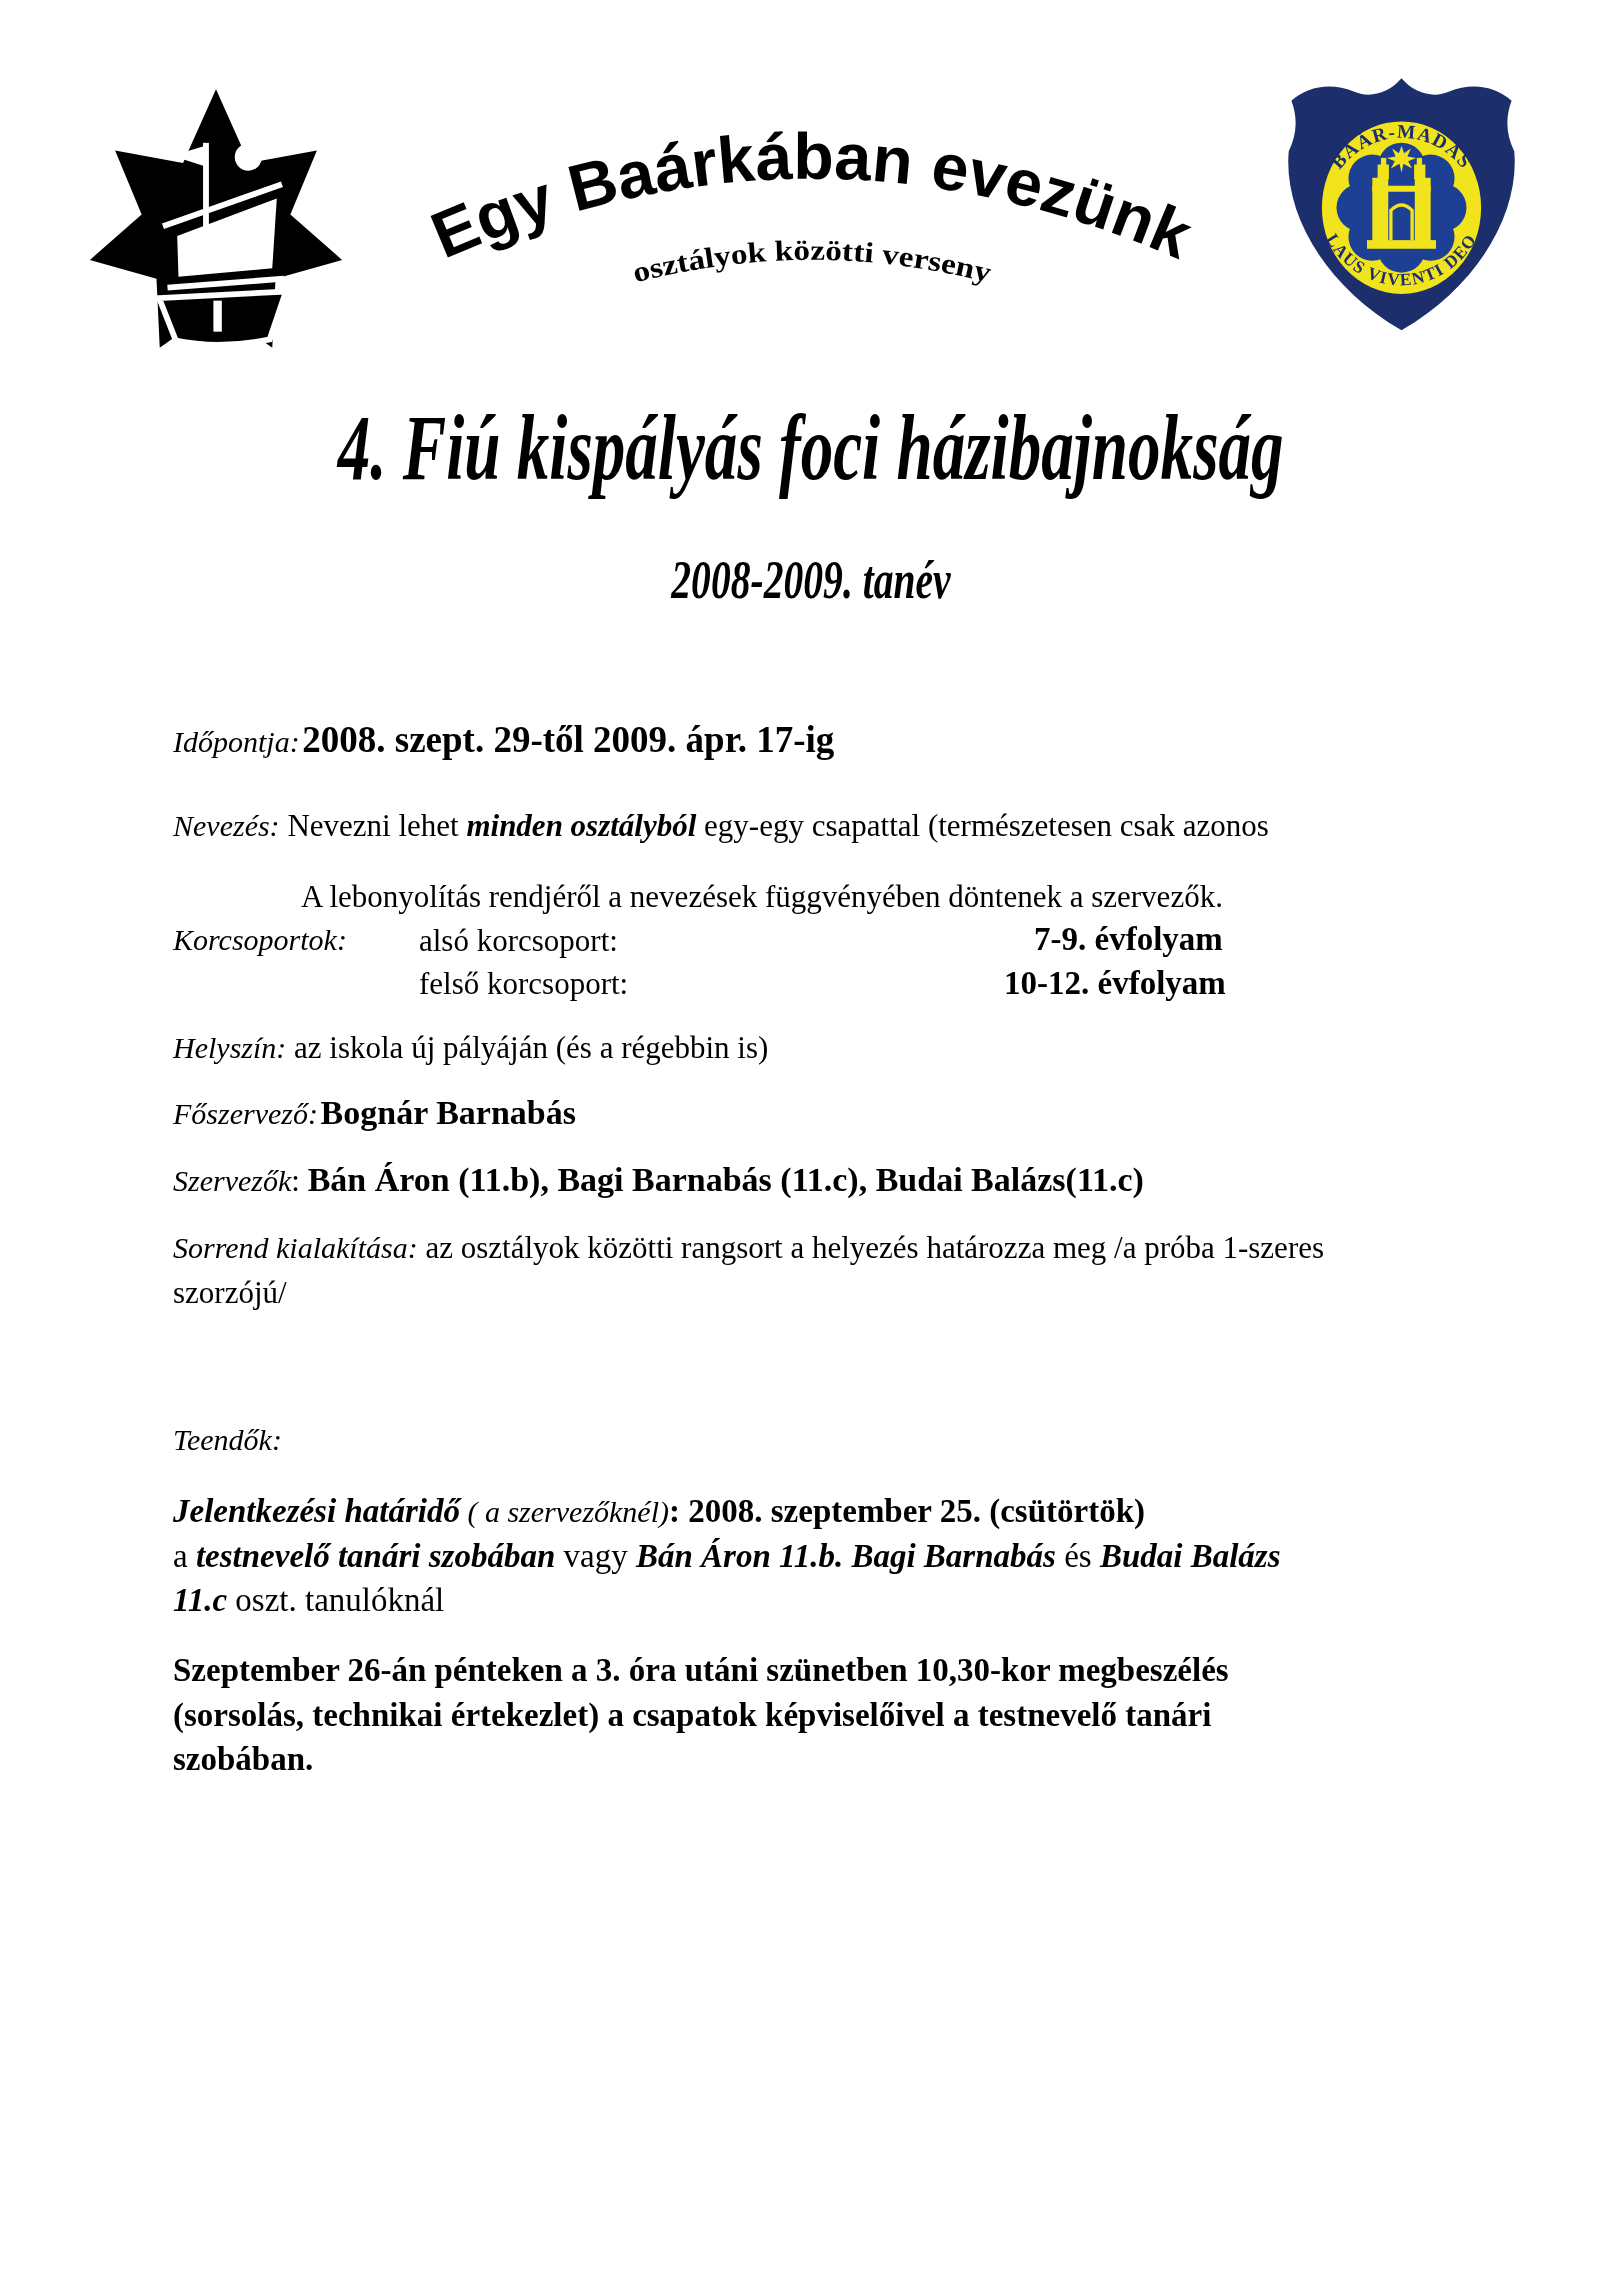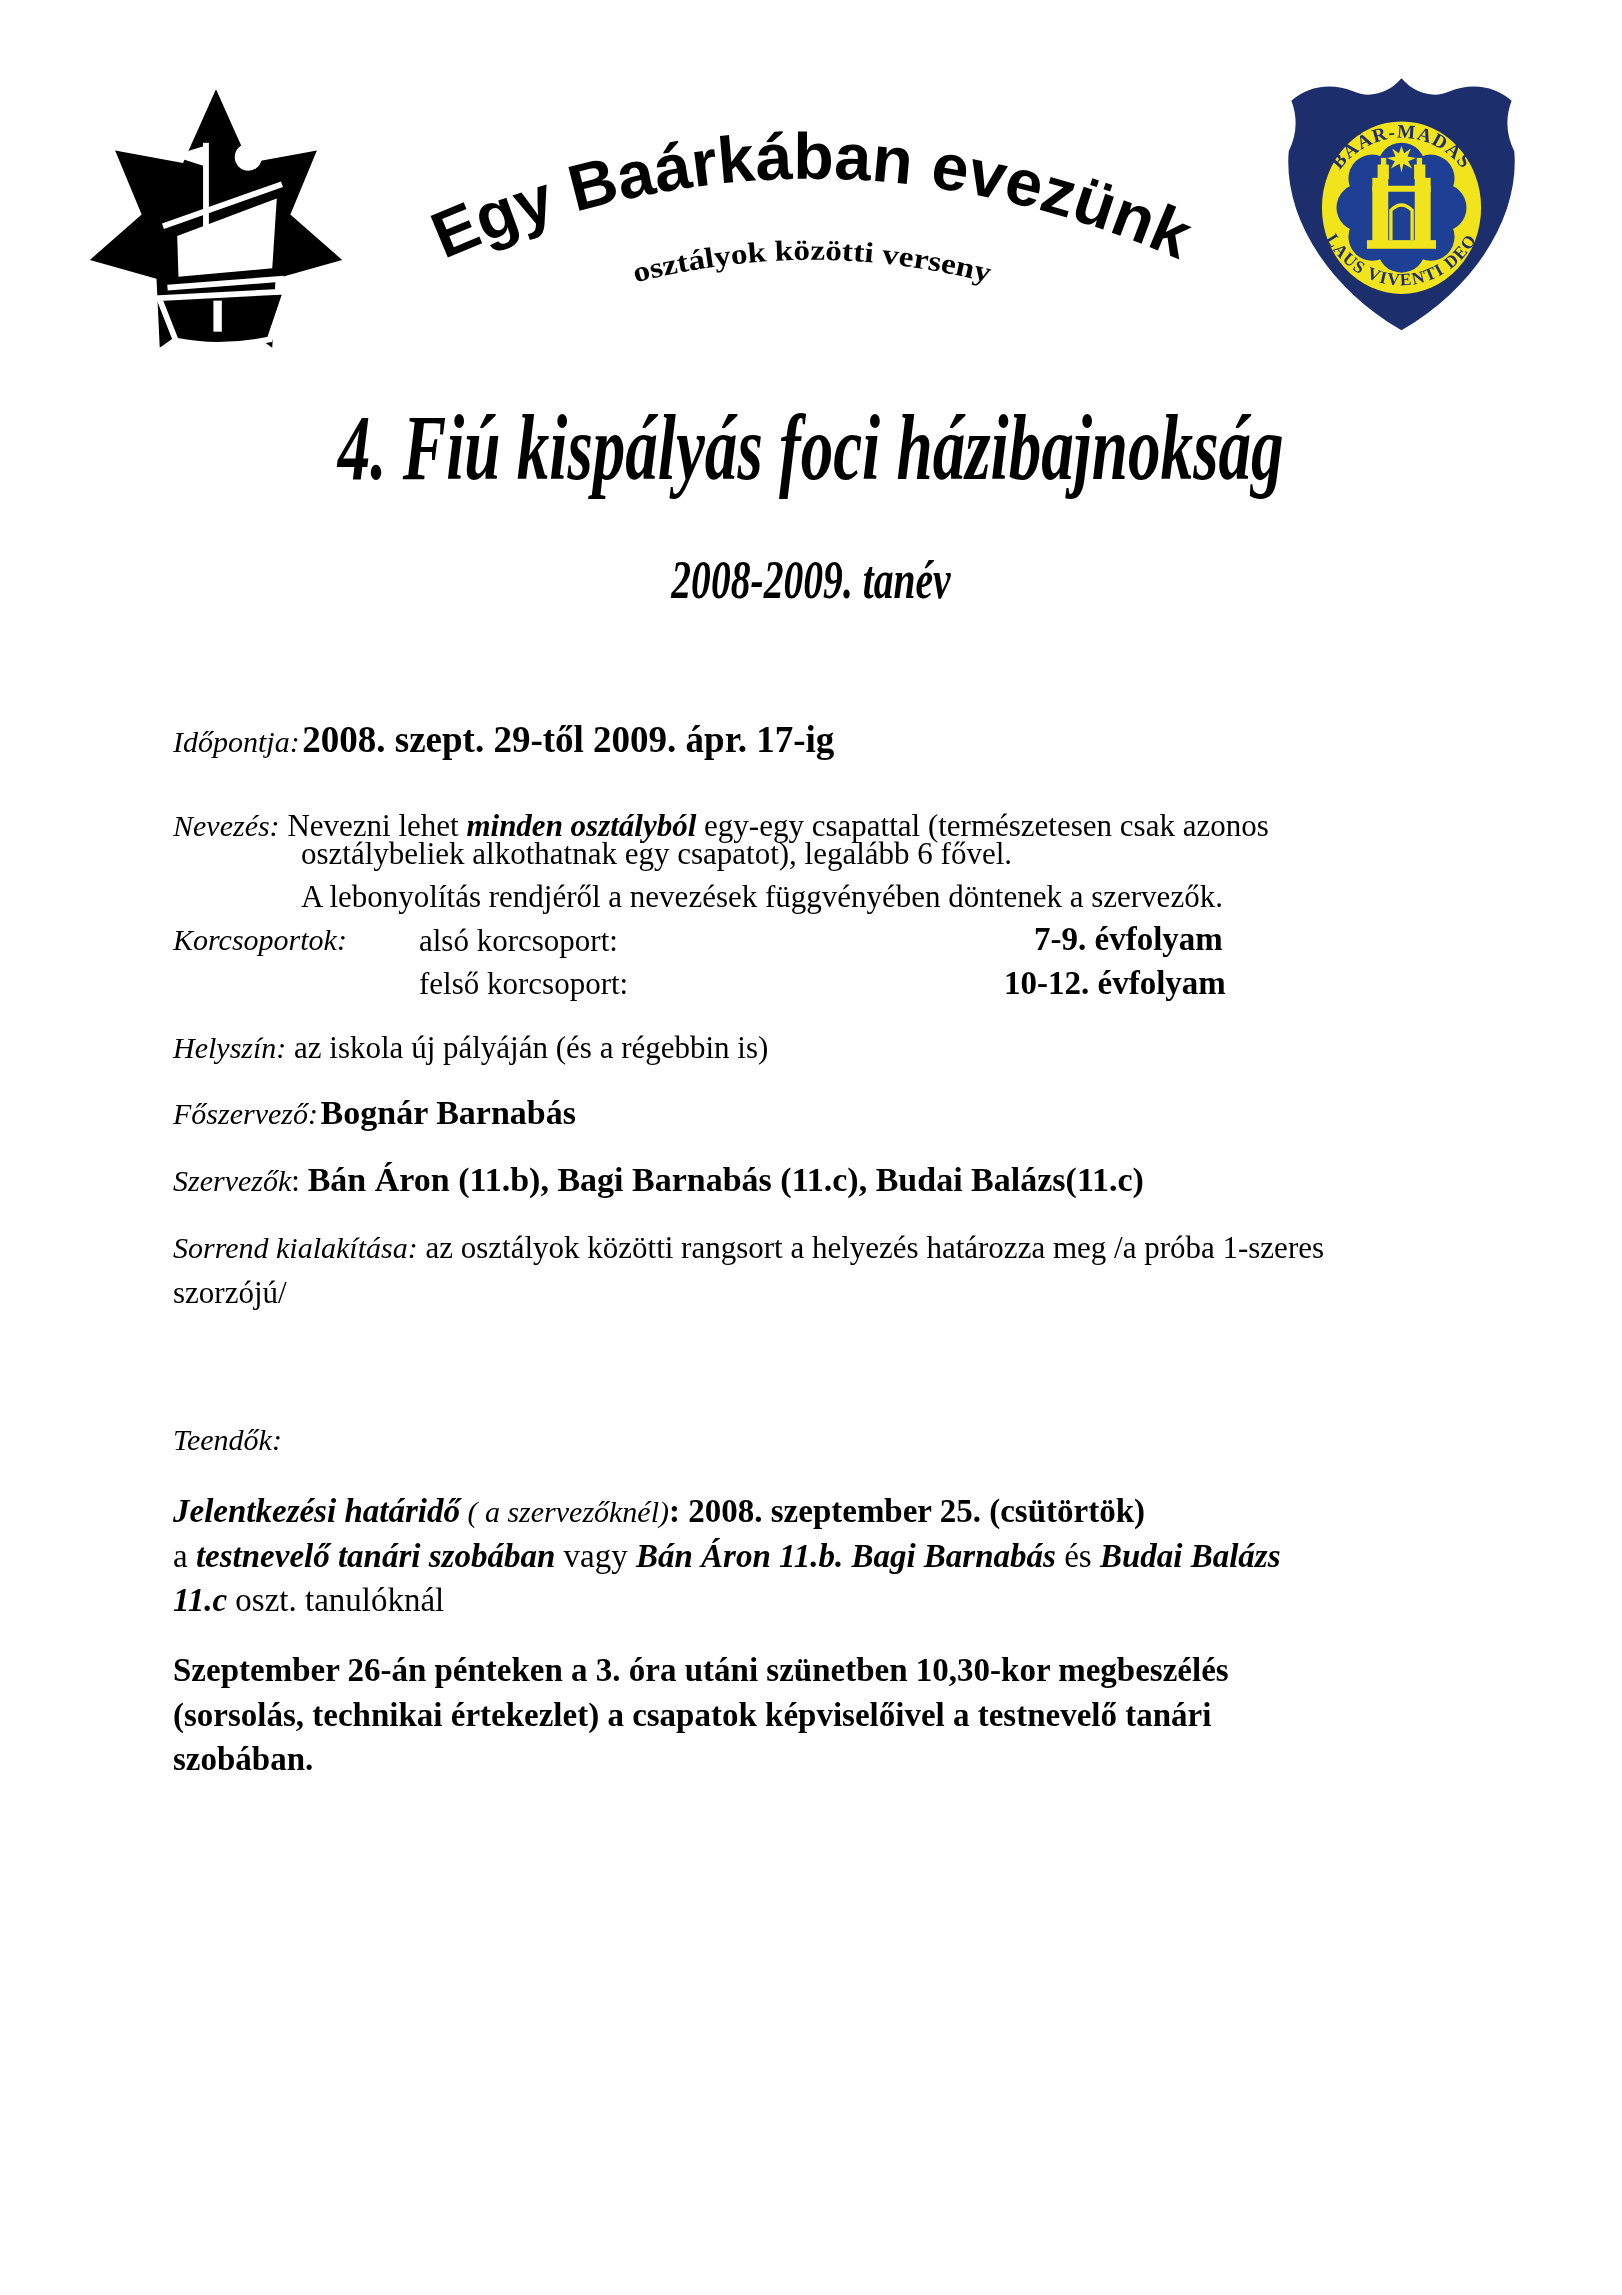--- a/index.html
+++ b/index.html
@@ -125,7 +125,6 @@
     <span class="lbl">Nevezés:</span>
     <span>Nevezni lehet </span><span class="bi">minden osztályból</span><span> egy-egy csapattal (természetesen csak azonos</span>
   </div>
-  <div class="abs line body-text" style="left:301px;top:836px;">osztálybeliek alkothatnak egy csapatot), legalább 6 fővel.</div>
   <div class="abs line body-text" style="left:301px;top:879px;">A lebonyolítás rendjéről a nevezések függvényében döntenek a szervezők.</div>
 
   <div class="abs line" style="left:173px;top:923px;">

